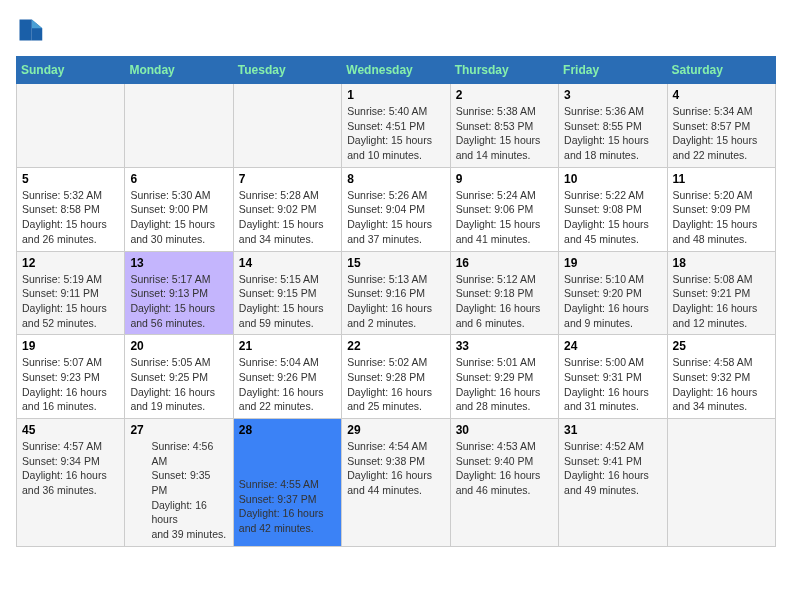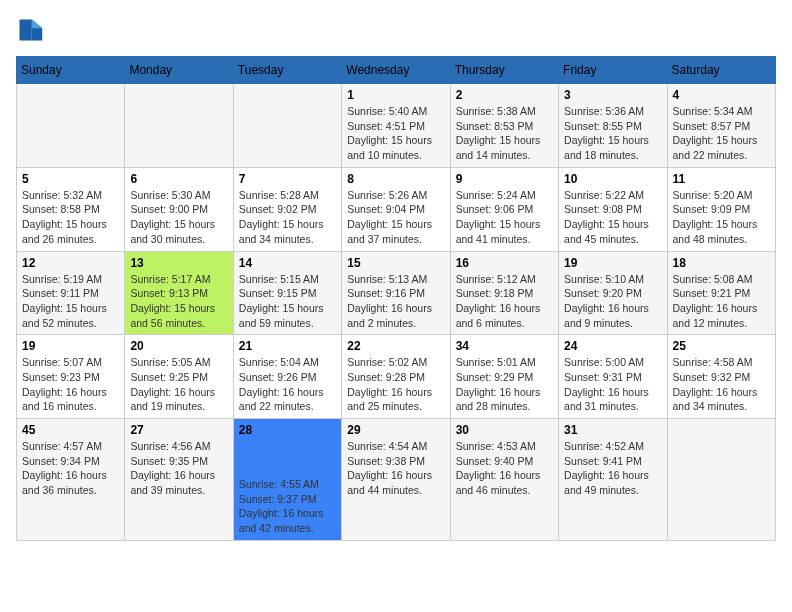--- a/index.html
+++ b/index.html
@@ -53,11 +53,11 @@
     }
     .calendar thead th {
       background: #2a6db5;
-      color: #000000;
+      color: #86efac;
       padding: 6px 4px;
       text-align: left;
       font-size: 12px;
-      font-weight: normal;
+      font-weight: bold;
       border: 1px solid #2a6db5;
     }
     .calendar tbody td {

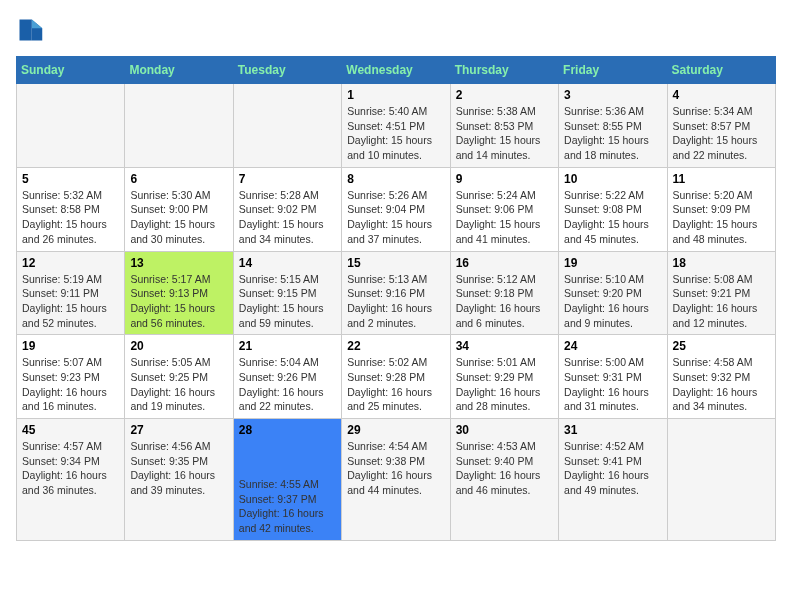--- a/index.html
+++ b/index.html
@@ -216,7 +216,7 @@
 Daylight: 15 hours
 and 52 minutes.</div>
         </td>
-        <td style="background: #bef264;">
+        <td style="background: #c4b5fd;">
           <span class="day-num">13</span>
           <div class="day-info" style="white-space: pre-line;">Sunrise: 5:17 AM
 Sunset: 9:13 PM

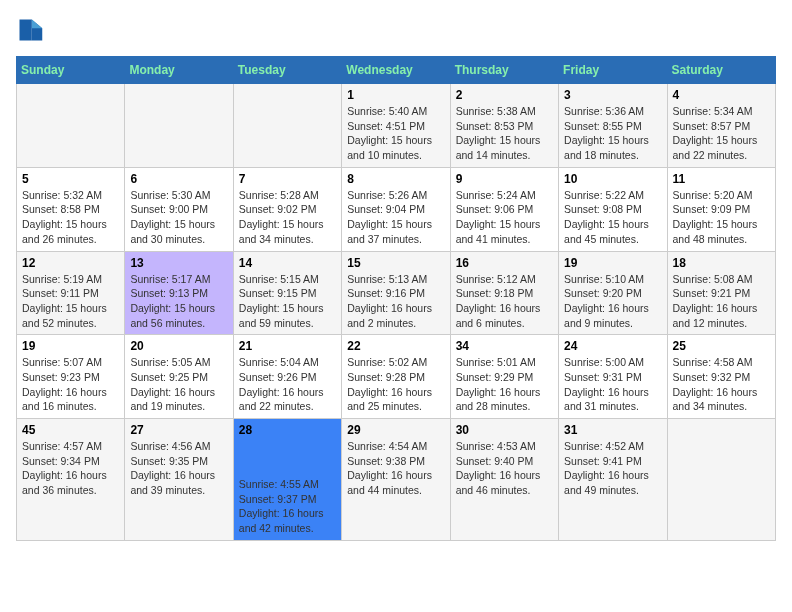--- a/index.html
+++ b/index.html
@@ -289,7 +289,7 @@
 and 25 minutes.</div>
         </td>
         <td style="background: rgb(255, 255, 255);">
-          <span class="day-num">34</span>
+          <span class="day-num">33</span>
           <div class="day-info" style="white-space: pre-line;">Sunrise: 5:01 AM
 Sunset: 9:29 PM
 Daylight: 16 hours

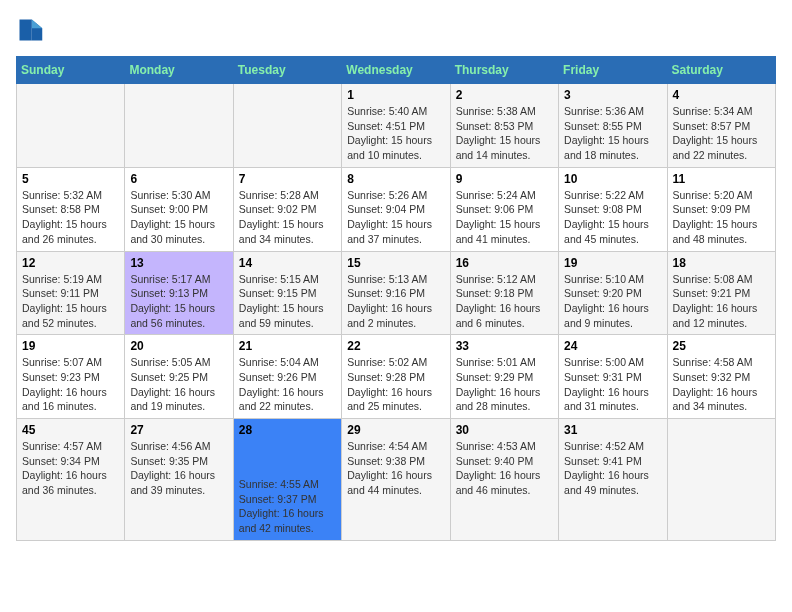--- a/index.html
+++ b/index.html
@@ -320,7 +320,7 @@
         </td>
         <td style="background: rgb(245, 245, 245);">
           <span class="day-num">27</span>
-          <div class="day-info" style="white-space: pre-line;">Sunrise: 4:56 AM
+          <div class="day-info" style="white-space: pre-line; margin-left: 21px;">Sunrise: 4:56 AM
 Sunset: 9:35 PM
 Daylight: 16 hours
 and 39 minutes.</div>

